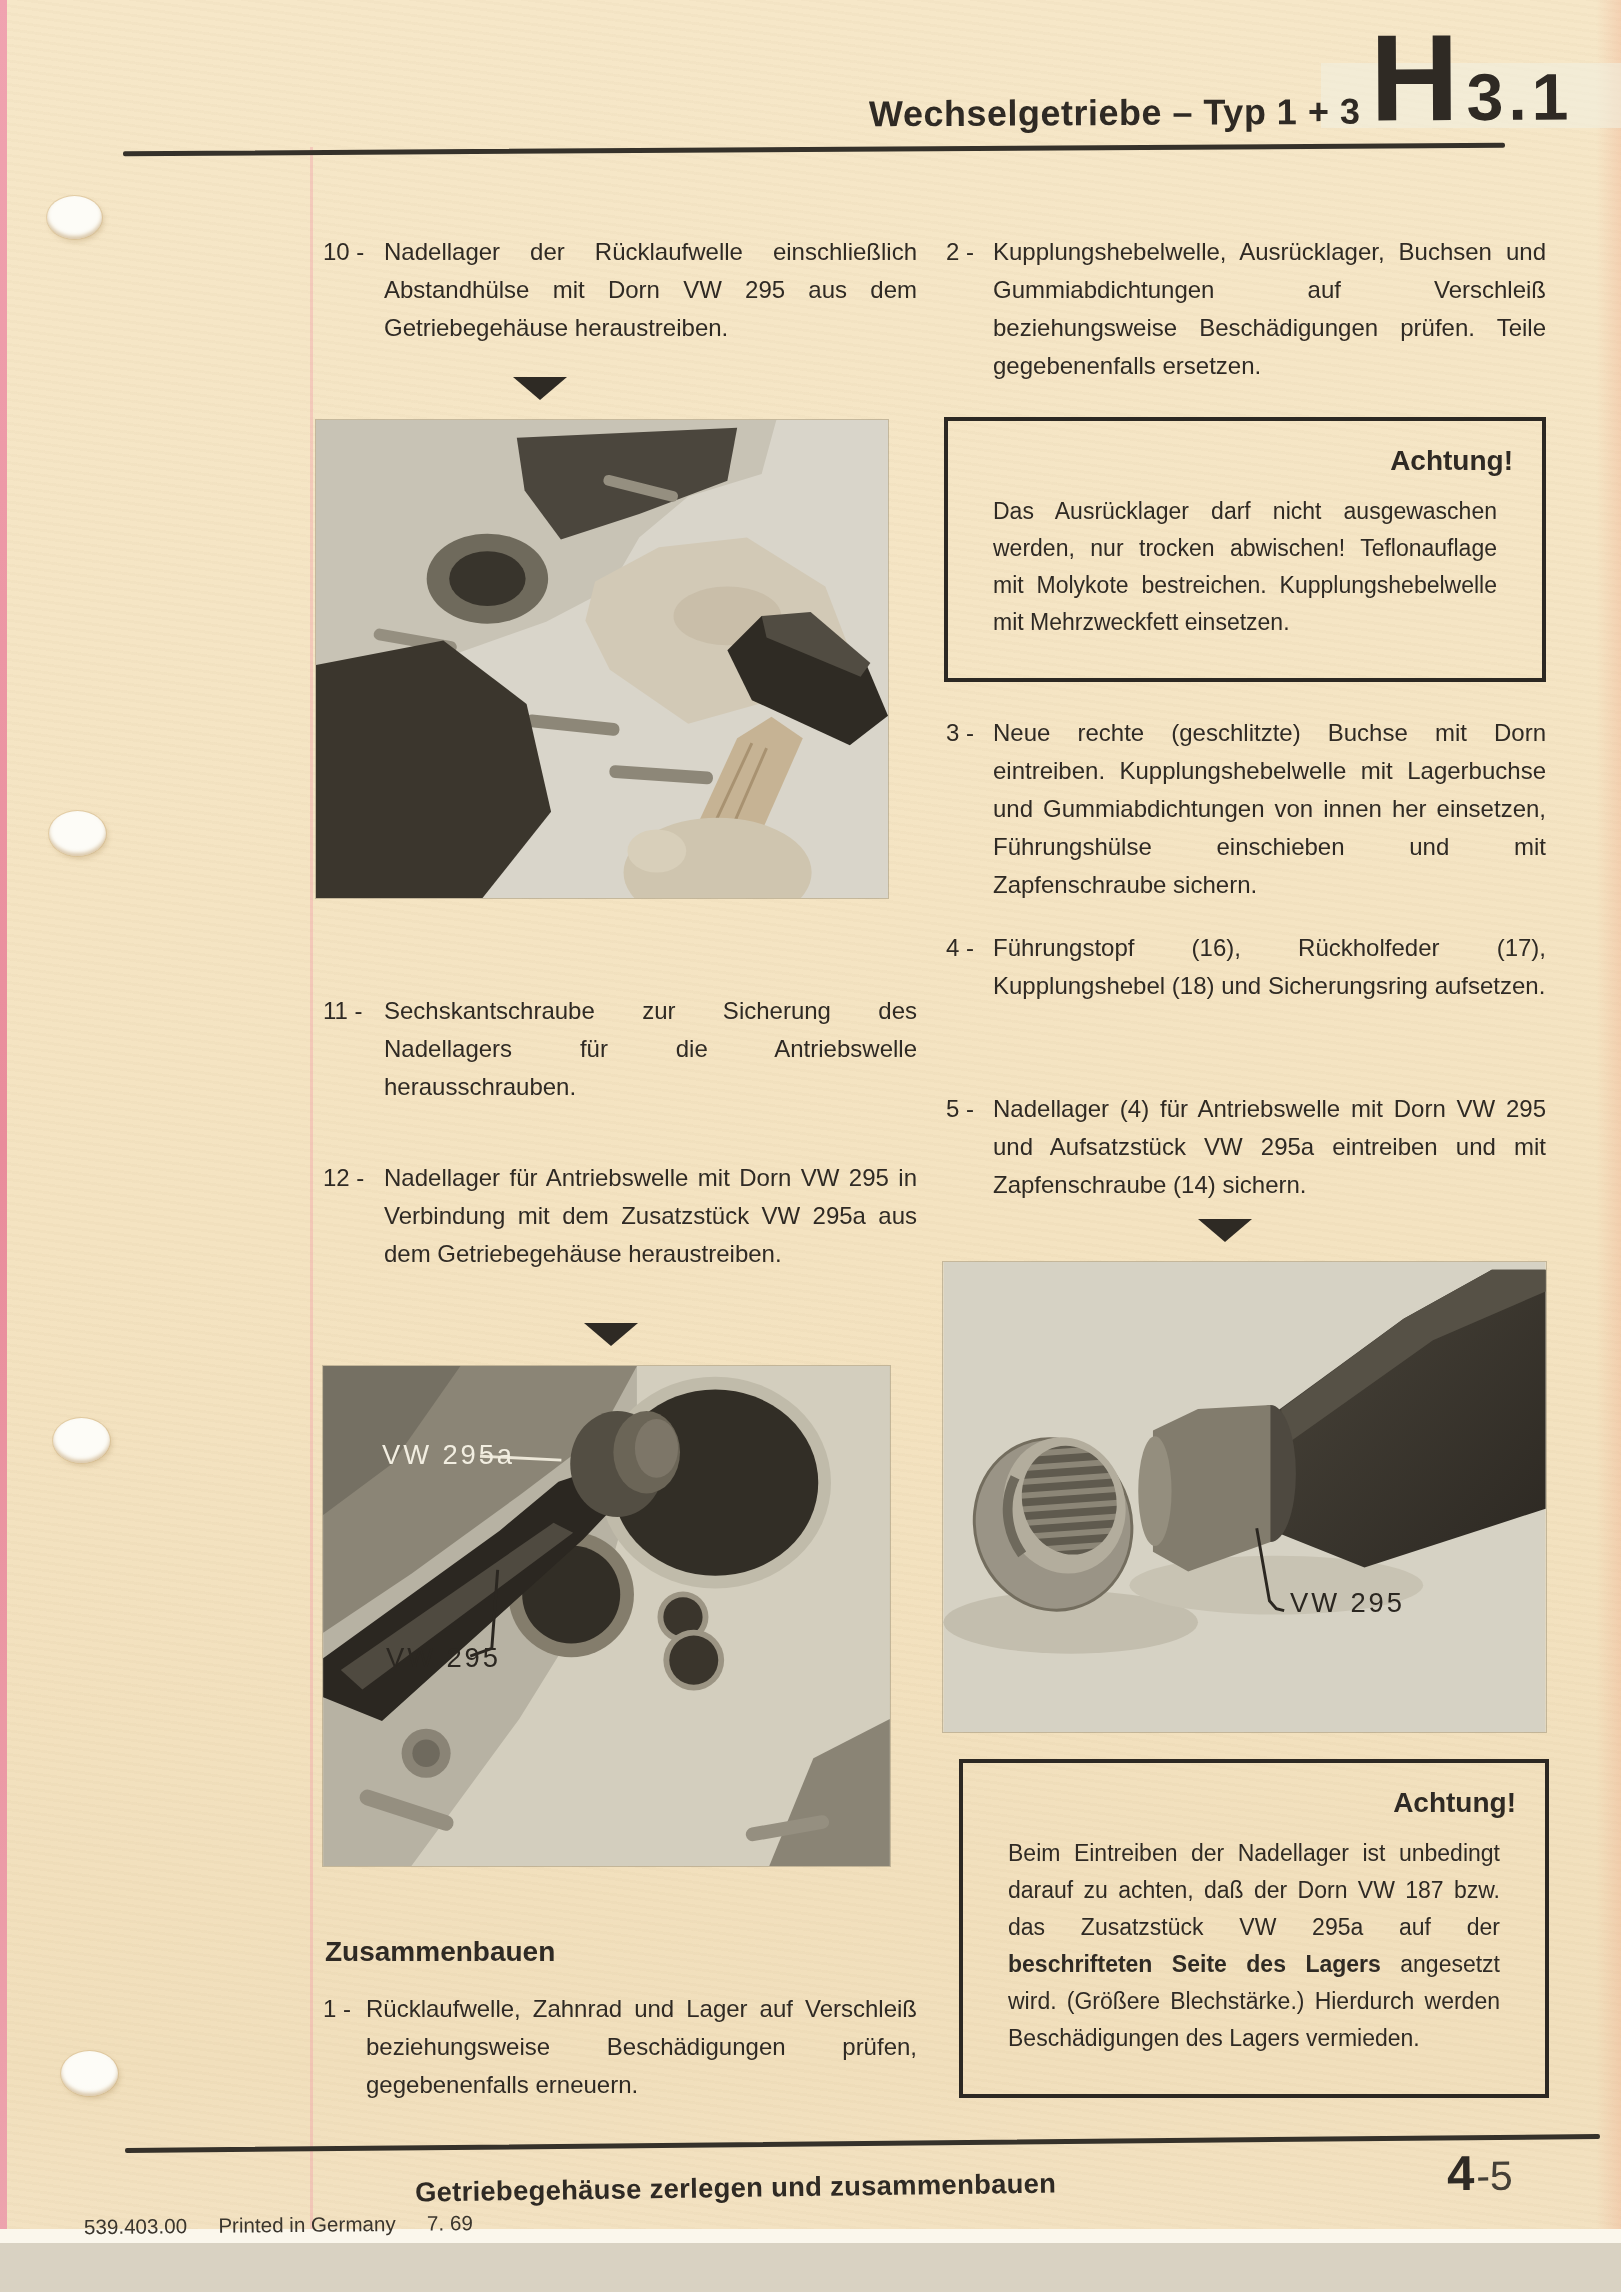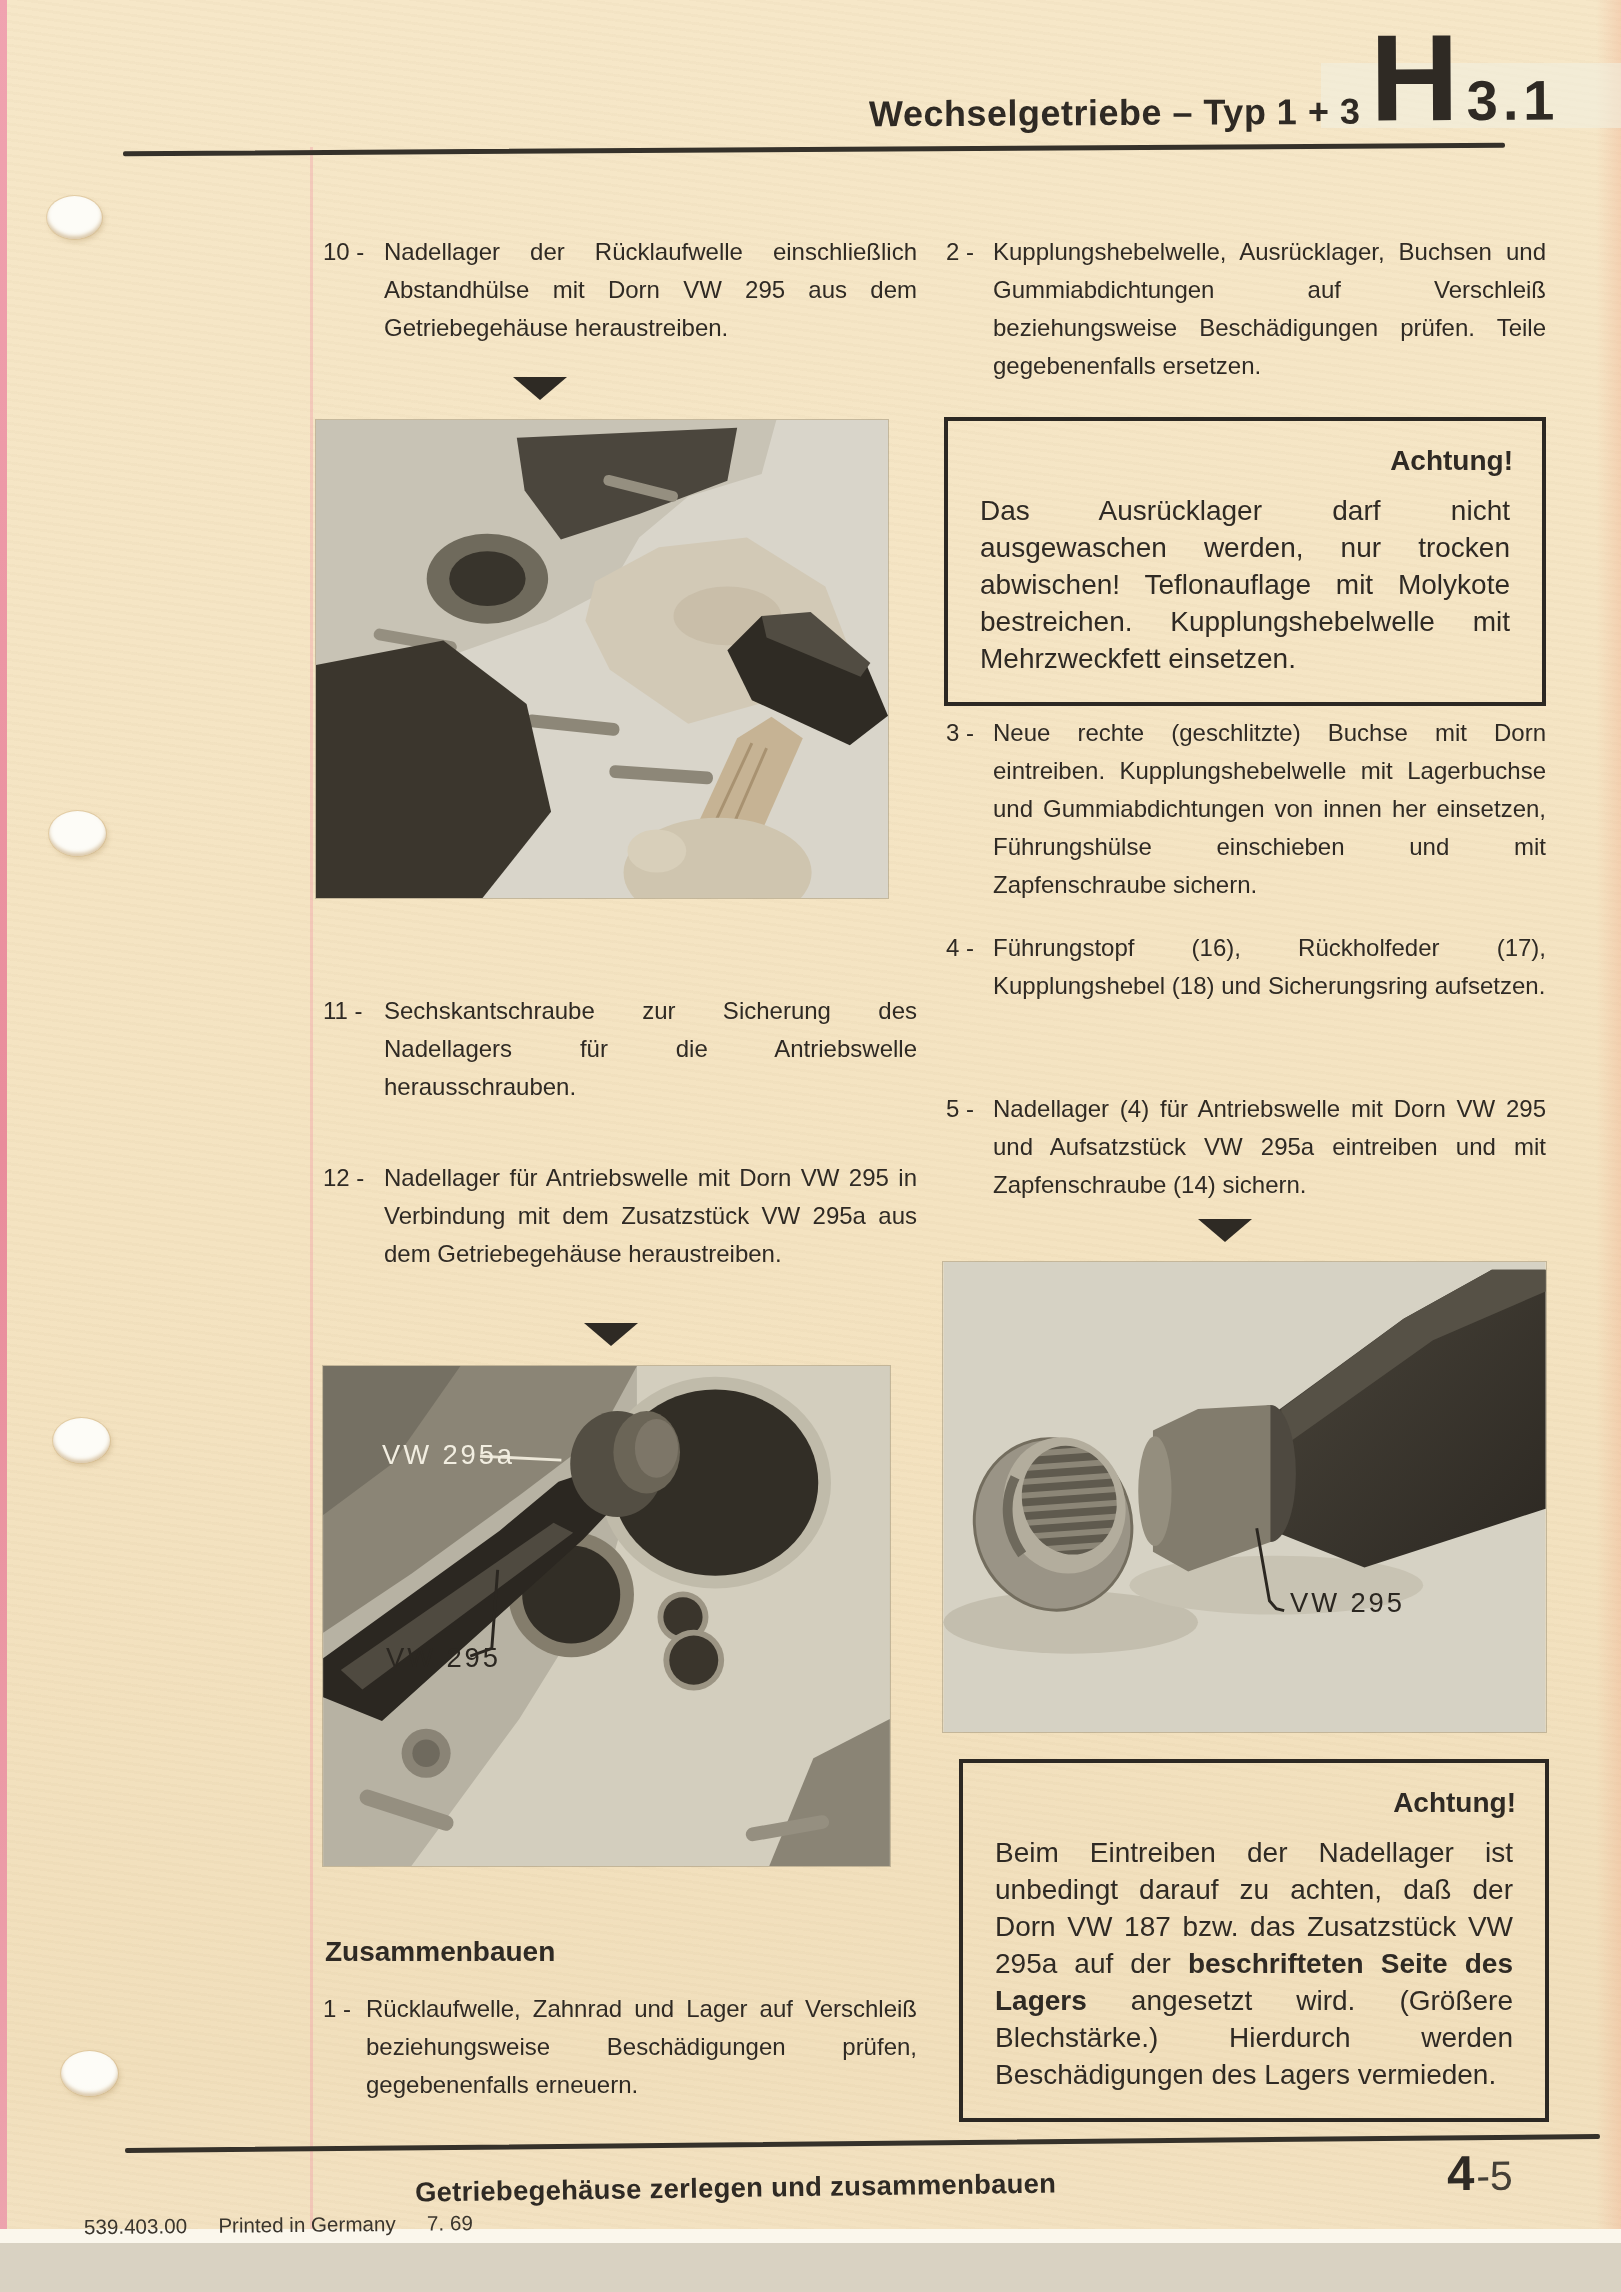--- a/index.html
+++ b/index.html
@@ -26,7 +26,7 @@
     transform:rotate(-.3deg);white-space:nowrap;}
   .hdr-code{position:absolute;left:1370px;top:15.7px;display:flex;align-items:baseline;transform:rotate(-.3deg);}
   .hdr-code .letter{font-size:123px;font-weight:700;line-height:123px;letter-spacing:-2px;}
-  .hdr-code .number{font-size:56px;font-weight:700;margin-left:9.8px;letter-spacing:4.9px;}
+  .hdr-code .number{font-size:66px;font-weight:700;margin-left:9.8px;letter-spacing:4.9px;}
   .rule{position:absolute;height:4.9px;background:#35312a;border-radius:2px;}
   .rule-top{left:123px;top:147px;width:1382px;transform:rotate(-.35deg);}
   .rule-bottom{left:125px;top:2141px;width:1475px;transform:rotate(-.55deg);}

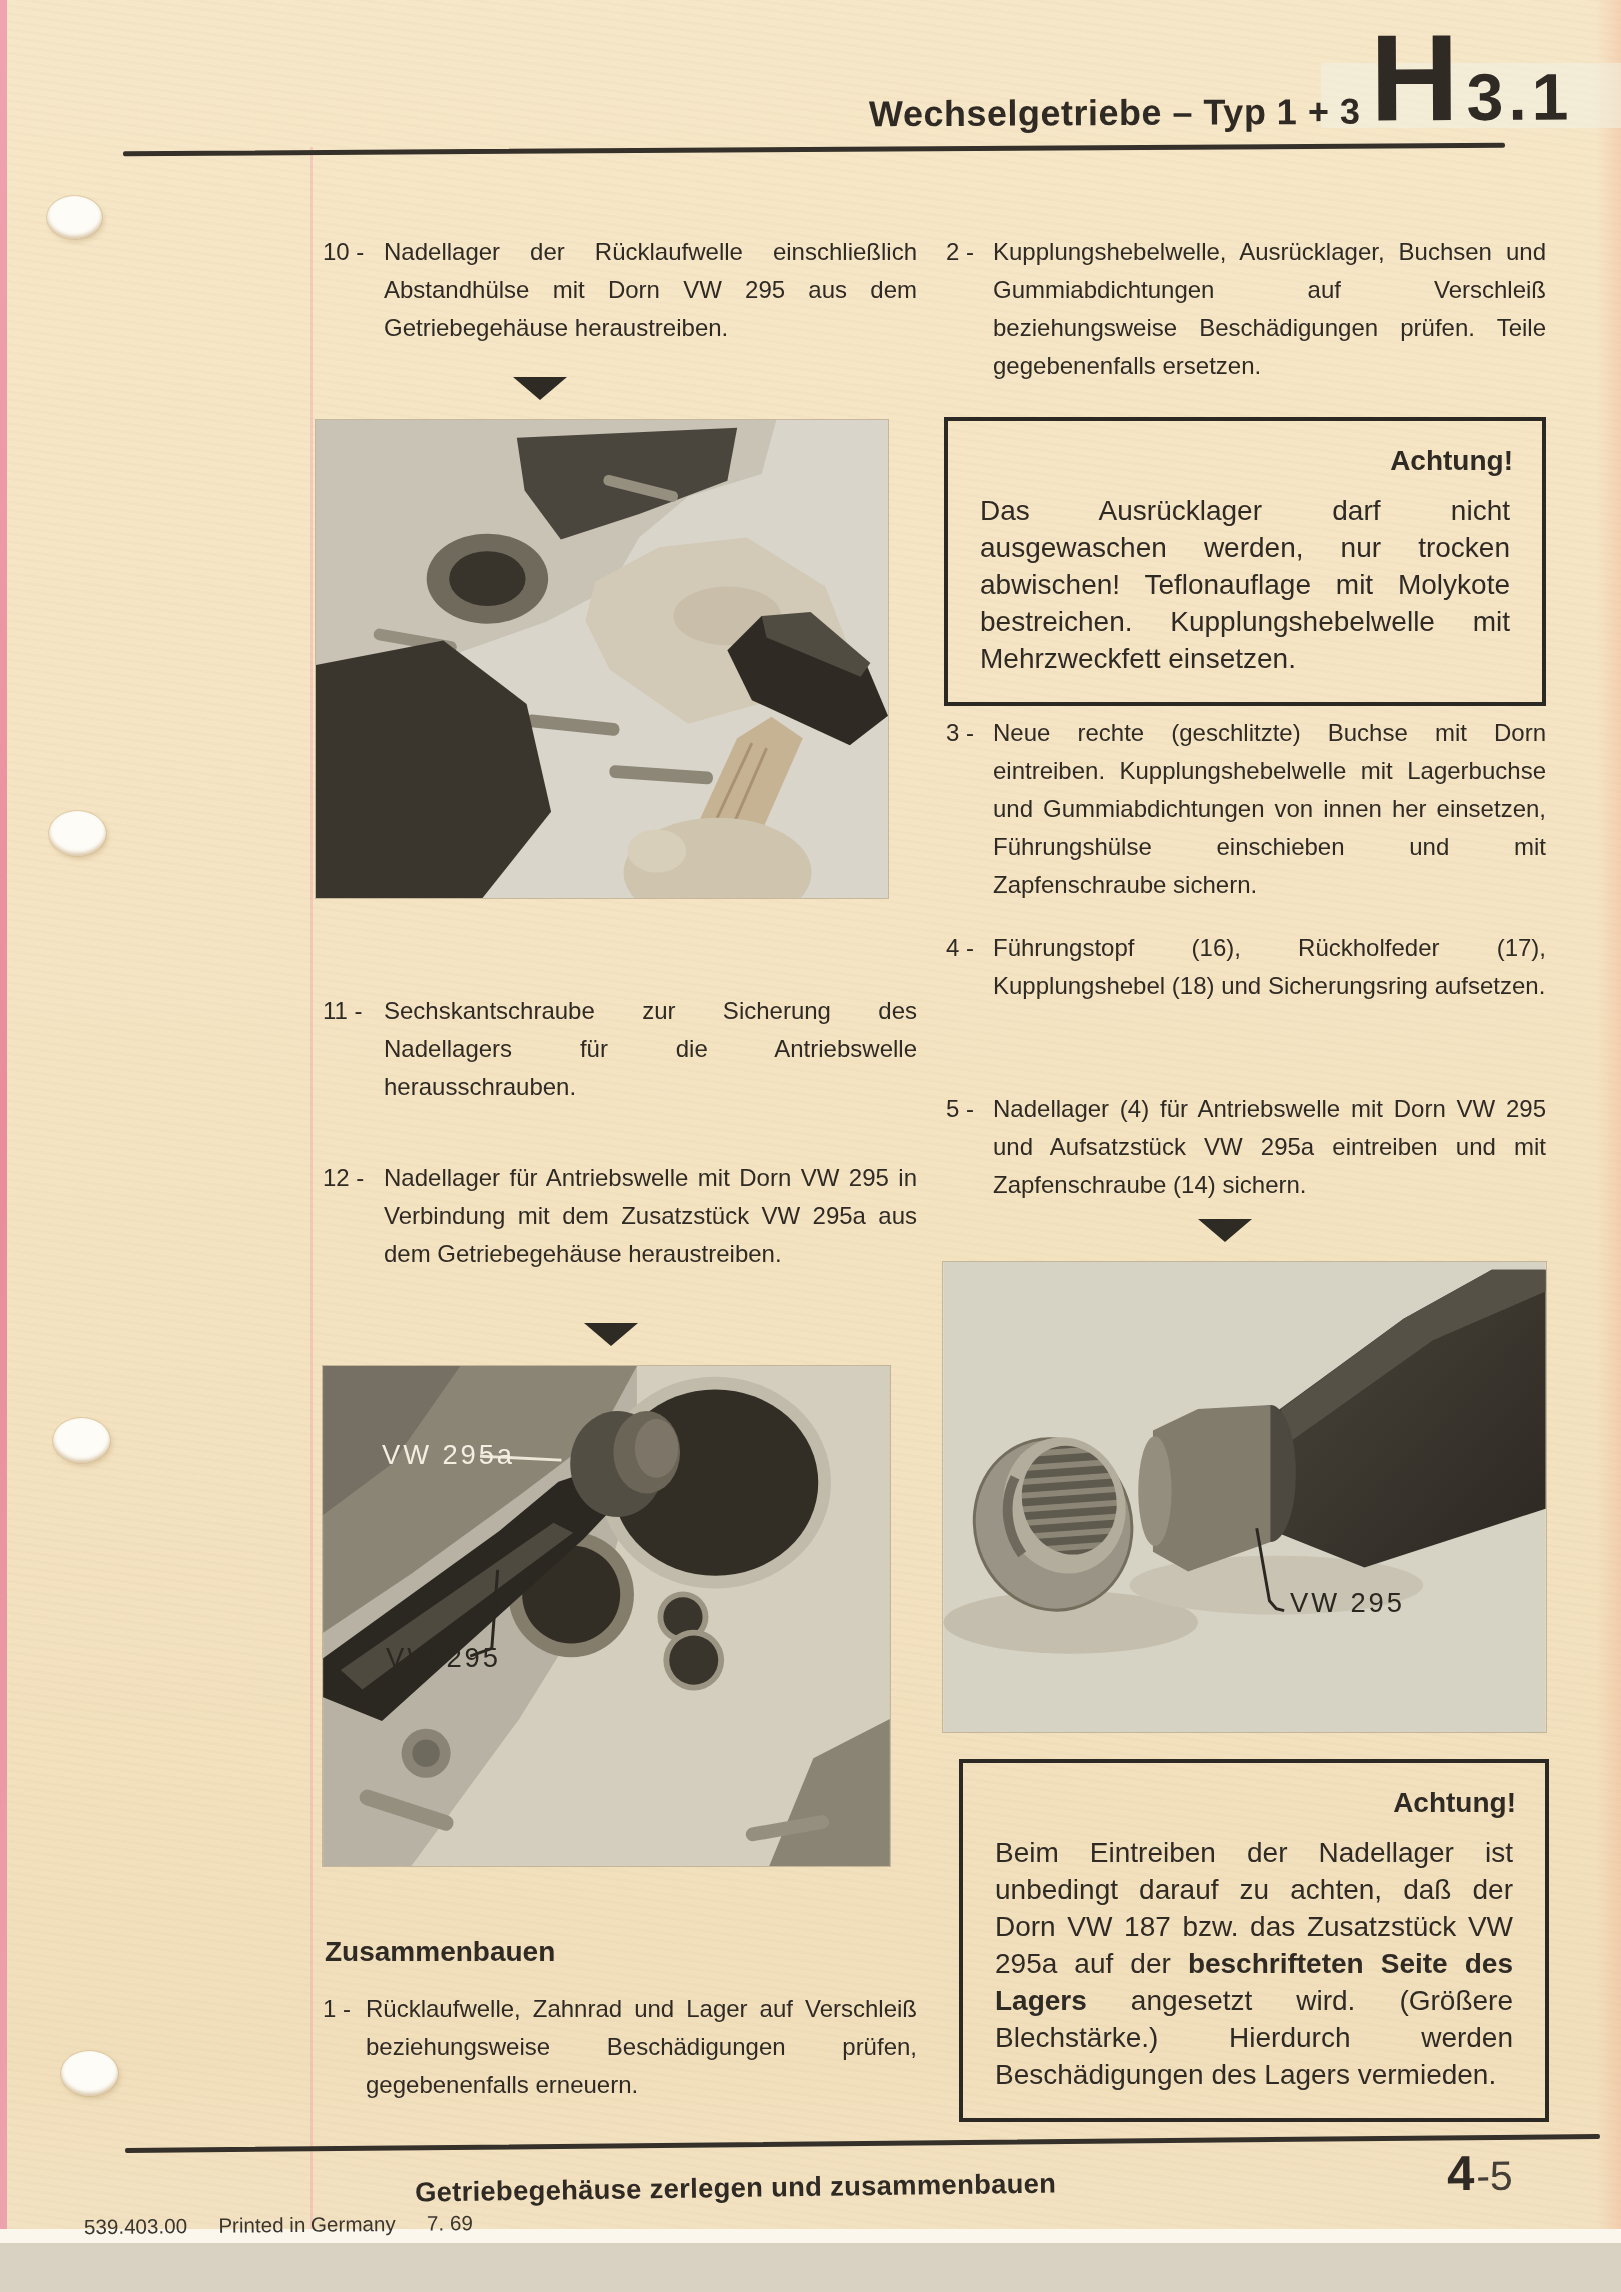--- a/index.html
+++ b/index.html
@@ -42,7 +42,7 @@
 
   .caution{position:absolute;border:4.9px solid #2c2823;padding:23.5px 29px 21.6px 29px;box-sizing:border-box;}
   .caution .c-title{font-size:28px;font-weight:700;margin:0 0 15.7px 0;text-align:right;}
-  .caution .c-text{font-size:28px;line-height:37px;text-align:justify;margin:3px;}
+  .caution .c-text{font-size:23px;line-height:37px;text-align:justify;margin:16px;}
   .caution .c-text b{font-weight:700;}
 
   .tri{position:absolute;width:0;height:0;border-left:27.4px solid transparent;

